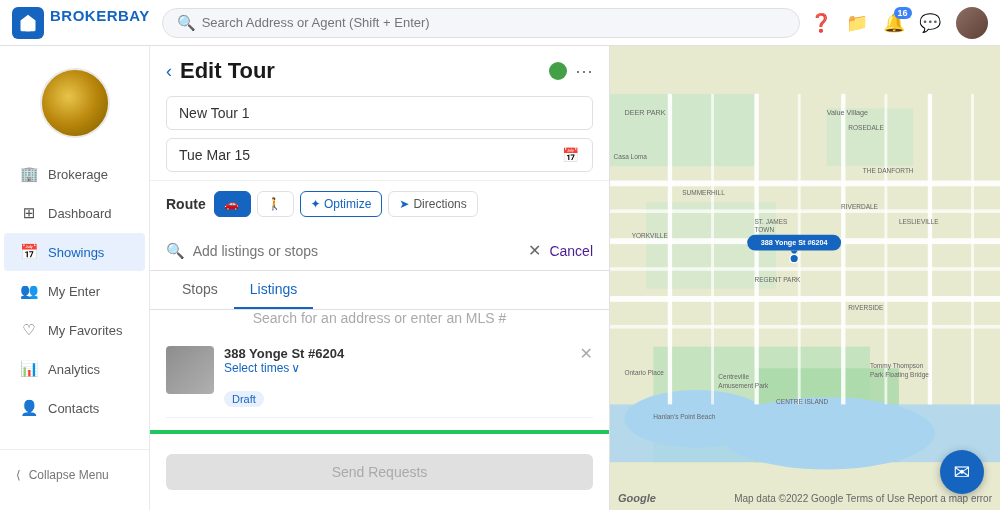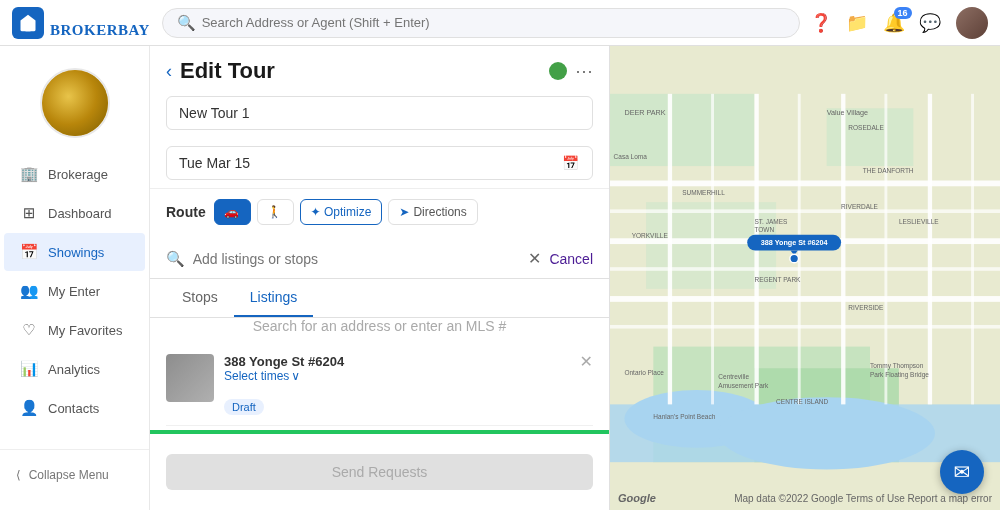--- a/index.html
+++ b/index.html
@@ -7,7 +7,7 @@
 
     
     .topnav { height: 46px; background: #fff; border-bottom: 1px solid #e0e0e0; display: flex; align-items: center; padding: 0 12px; gap: 10px; z-index: 10; }
-    .logo-area { display: flex; align-items: flex-end; gap: 6px; min-width: 140px; font-family: Liberation Serif, serif; }
+    .logo-area { display: flex; align-items: flex-start; gap: 6px; min-width: 140px; }
     .logo-icon { width: 32px; height: 32px; background: #1565c0; border-radius: 6px; display: flex; align-items: center; justify-content: center; }
     .logo-icon svg { width: 20px; height: 20px; fill: #fff; }
     .logo-text { font-weight: 700; font-size: 15px; color: #1a1a1a; letter-spacing: 0.5px; }

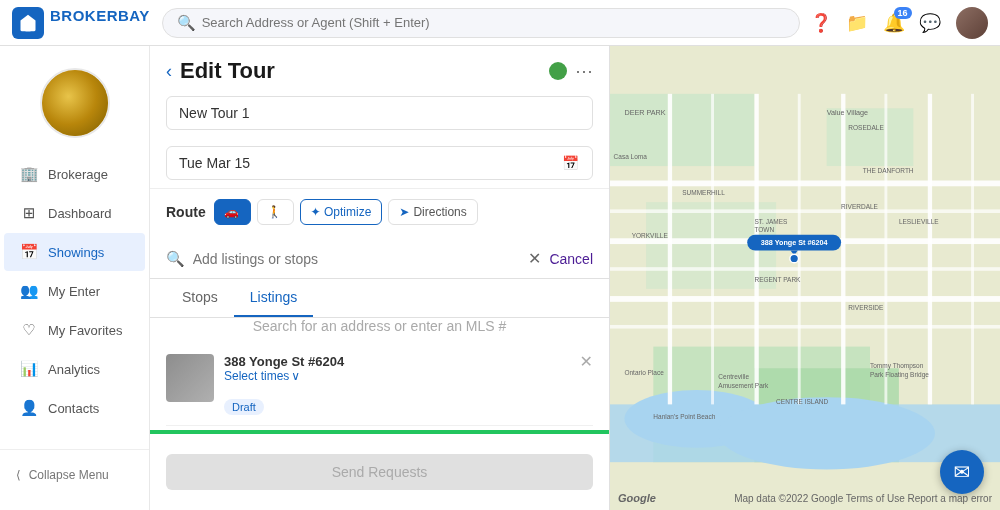--- a/index.html
+++ b/index.html
@@ -47,7 +47,7 @@
     .header-actions { display: flex; align-items: center; gap: 8px; }
     .status-dot { width: 18px; height: 18px; border-radius: 50%; background: #43a047; }
     .more-btn { color: #666; cursor: pointer; font-size: 18px; }
-    .tour-name-input { width: 100%; border: 1px solid #e0e0e0; border-radius: 6px; padding: 8px 12px; font-size: 14px; margin-bottom: 16px; outline: none; color: #333; }
+    .tour-name-input { width: 100%; border: 1px solid #e0e0e0; border-radius: 6px; padding: 8px 12px; font-size: 14px; margin-bottom: 8px; outline: none; color: #333; }
     .date-input { width: 100%; border: 1px solid #e0e0e0; border-radius: 6px; padding: 8px 12px; font-size: 14px; display: flex; align-items: center; justify-content: space-between; color: #333; cursor: pointer; }
     .route-section { padding: 10px 16px 6px; }
     .route-header { display: flex; align-items: center; gap: 8px; margin-bottom: 8px; }

